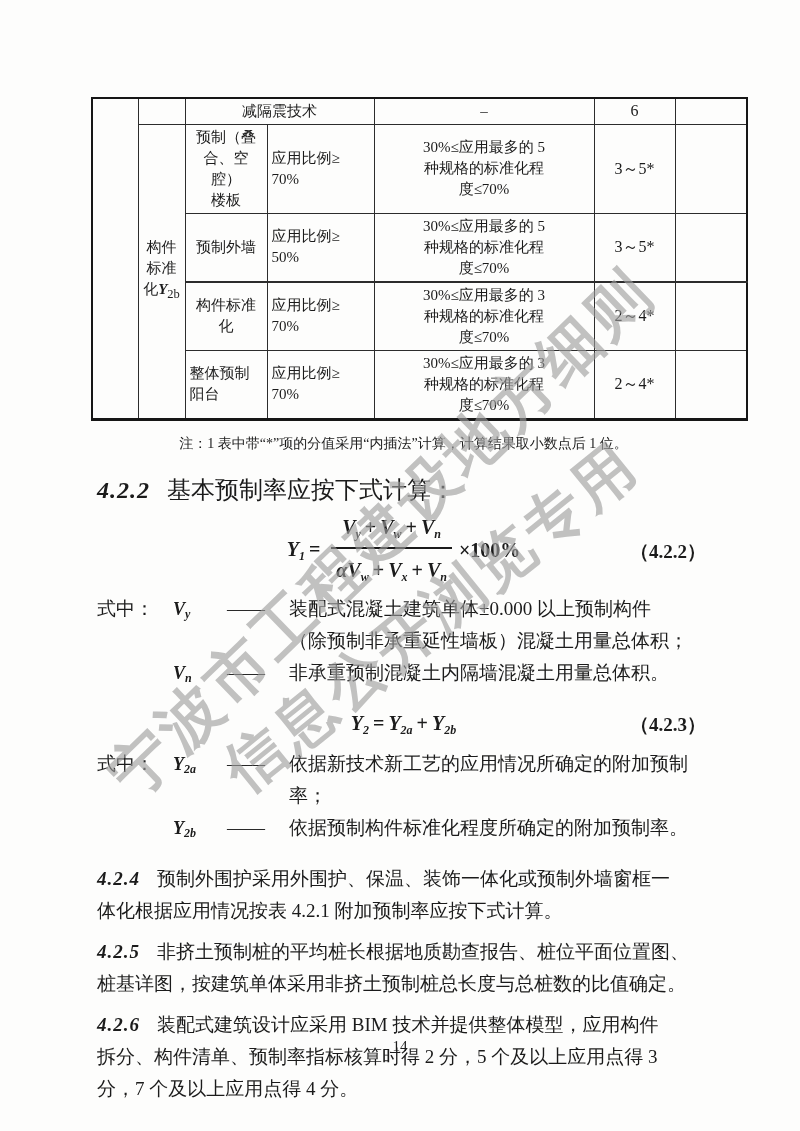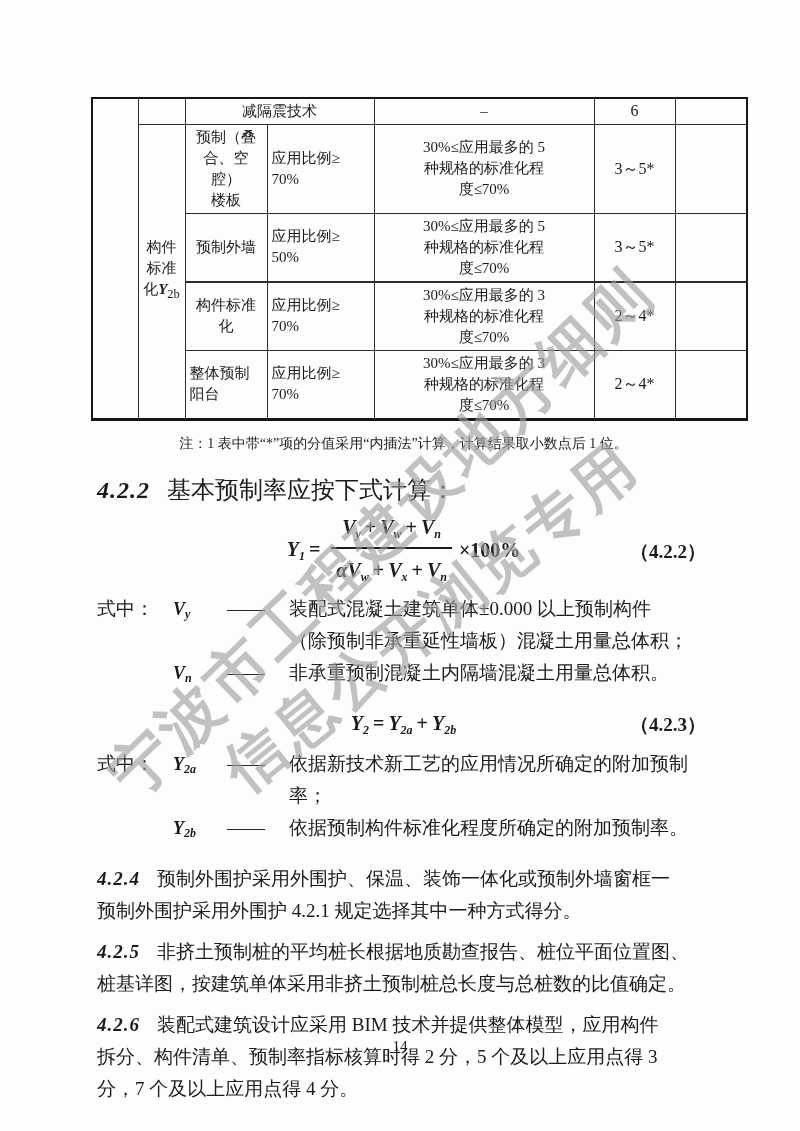--- a/index.html
+++ b/index.html
@@ -185,7 +185,7 @@
 
     <p class="body-p mt14">
       <span class="secnum">4.2.4</span><span class="pre">预制外围护采用外围护、保温、装饰一体化或预制外墙窗框一
-预制外围护采用外围护 4.2.1 规定选择其中一种方式得分。</span>
+体化根据应用情况按表 4.2.1 附加预制率应按下式计算。</span>
     </p>
     <p class="body-p">
       <span class="secnum">4.2.5</span><span class="pre">非挤土预制桩的平均桩长根据地质勘查报告、桩位平面位置图、

